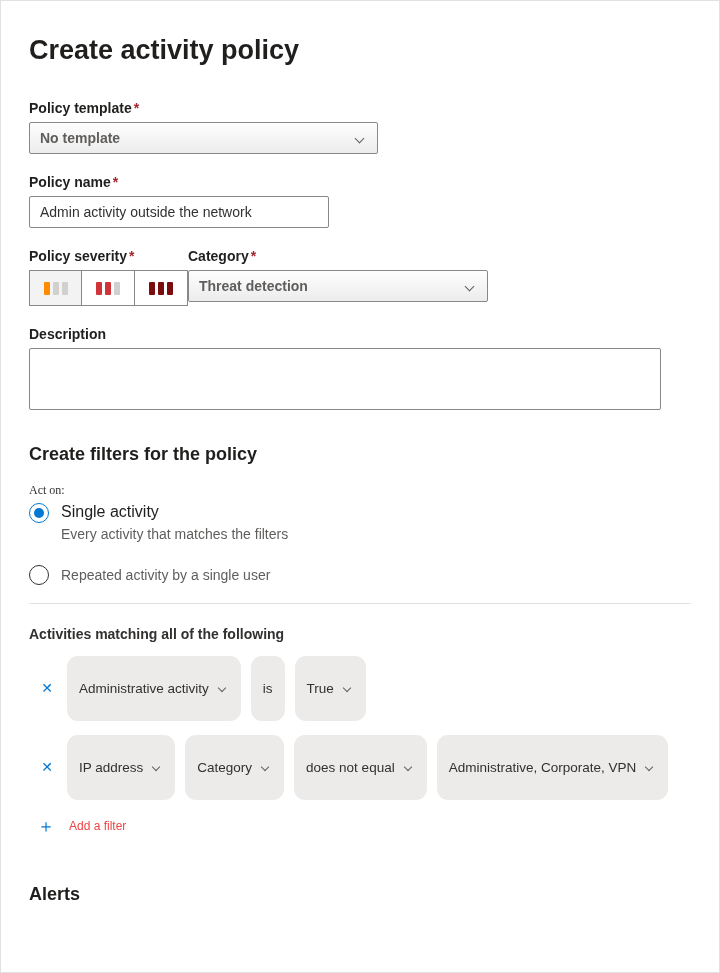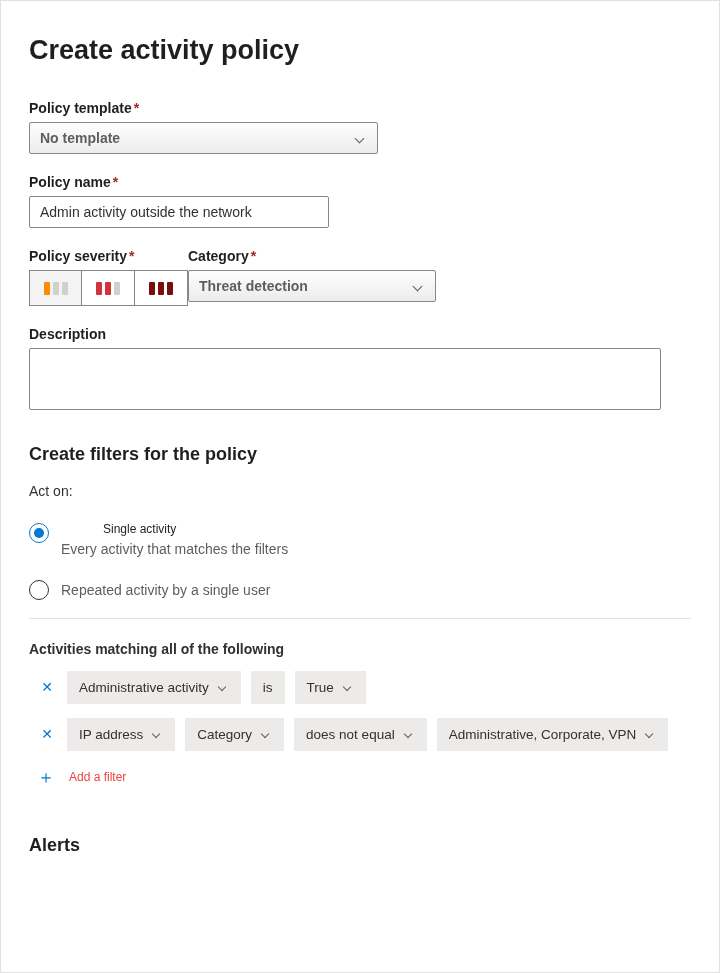--- a/index.html
+++ b/index.html
@@ -179,7 +179,7 @@
       <label class="label">
         <span>Category</span><span class="req">*</span>
       </label>
-      <div class="select grad" style="width:248px">
+      <div class="select grad" style="width:300px">
         <span class="sel-text">Threat detection</span>
         <span class="chev"></span>
       </div>

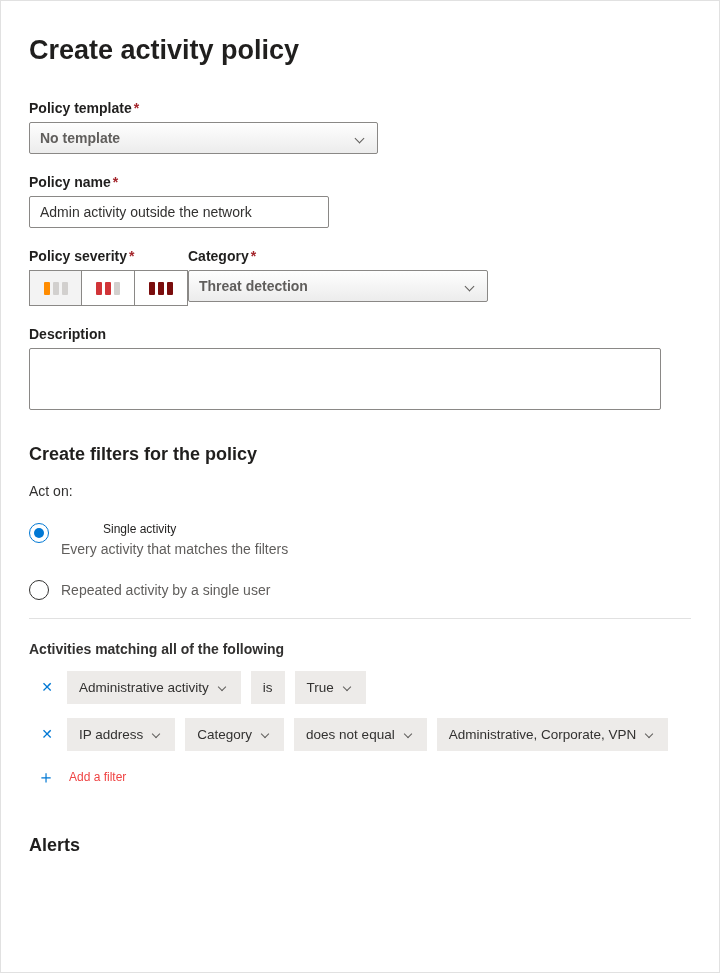--- a/index.html
+++ b/index.html
@@ -85,7 +85,7 @@
     margin: 34px 0 18px 0;
     color: #201f1e;
   }
-  .subh { font-size: 14px; margin-bottom: 23px; }
+  .subh { font-size: 12px; margin-bottom: 4px; font-family: Liberation Serif, serif; }
   .radio-opt { display: flex; gap: 12px; margin-bottom: 22px; cursor: pointer; align-items: flex-start;}
   .radio {
     width: 20px; height: 20px; border-radius: 50%;

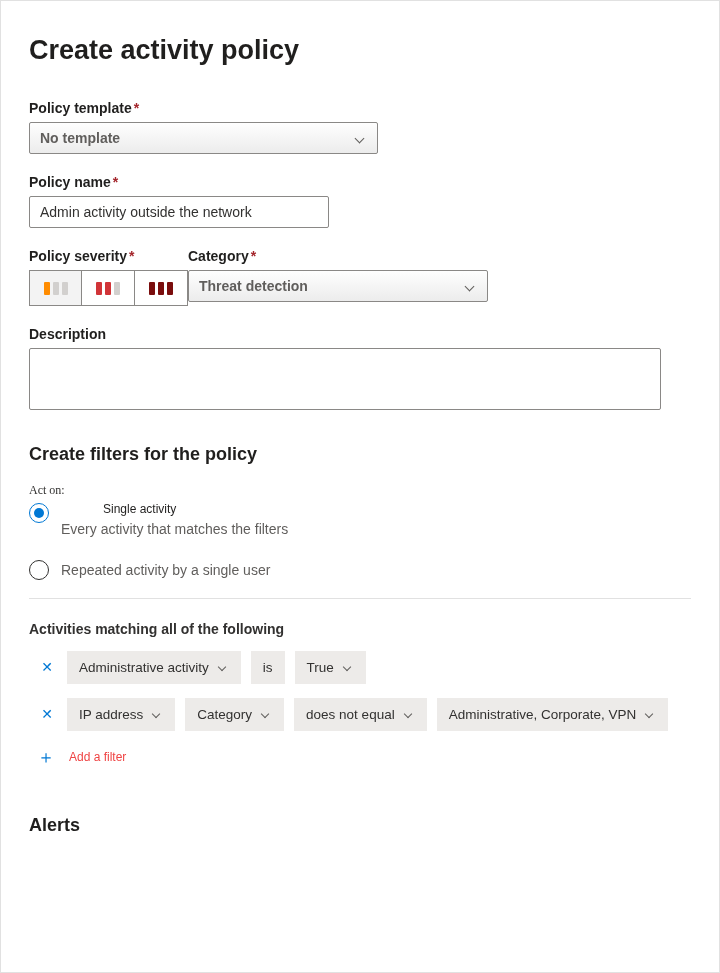--- a/index.html
+++ b/index.html
@@ -97,7 +97,7 @@
     content: ""; position: absolute; inset: 4px;
     border-radius: 50%; background: #0078d4;
   }
-  .opt-title { font-size: 12px; color: #201f1e; line-height: 1.3; margin-left: 42px; }
+  .opt-title { font-size: 16px; color: #201f1e; line-height: 1.3; }
   .opt-sub { font-size: 14px; color: #605e5c; margin-top: 3px; }
   hr.sep { border: none; border-top: 1px solid #e1e1e1; margin: 18px 0 22px 0; }
   .match-h { font-weight: 600; margin-bottom: 14px; }

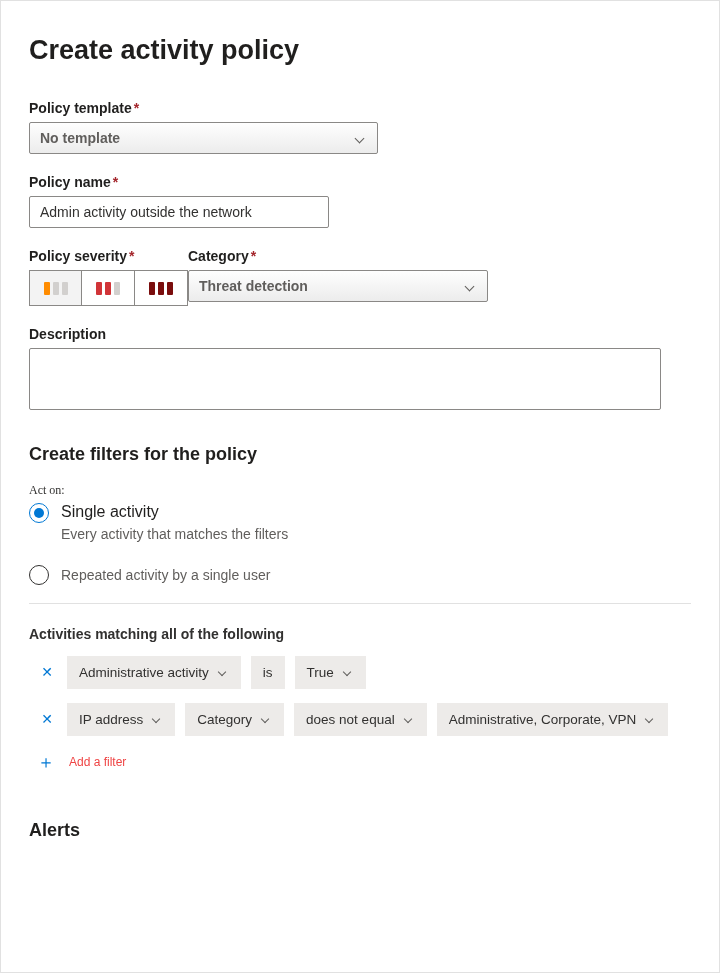--- a/index.html
+++ b/index.html
@@ -108,11 +108,12 @@
   }
   .chip {
     background: #edebe9;
-    padding: 9px 12px;
+    padding: 25px 12px;
     display: flex; align-items: center; gap: 10px;
     cursor: pointer;
     font-size: 13.5px;
     color: #323130;
+    border-radius: 11px;
   }
   .chip .chev { border-color: #605e5c; width:6px;height:6px;}
   .chip.static { cursor: default; }

